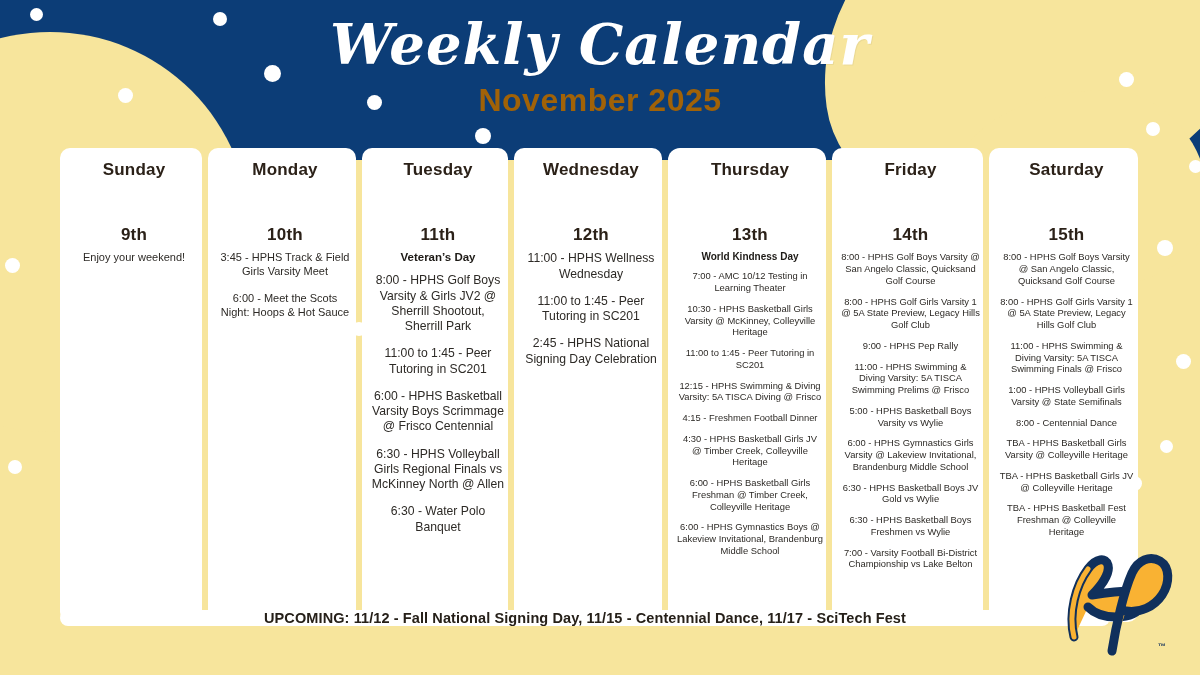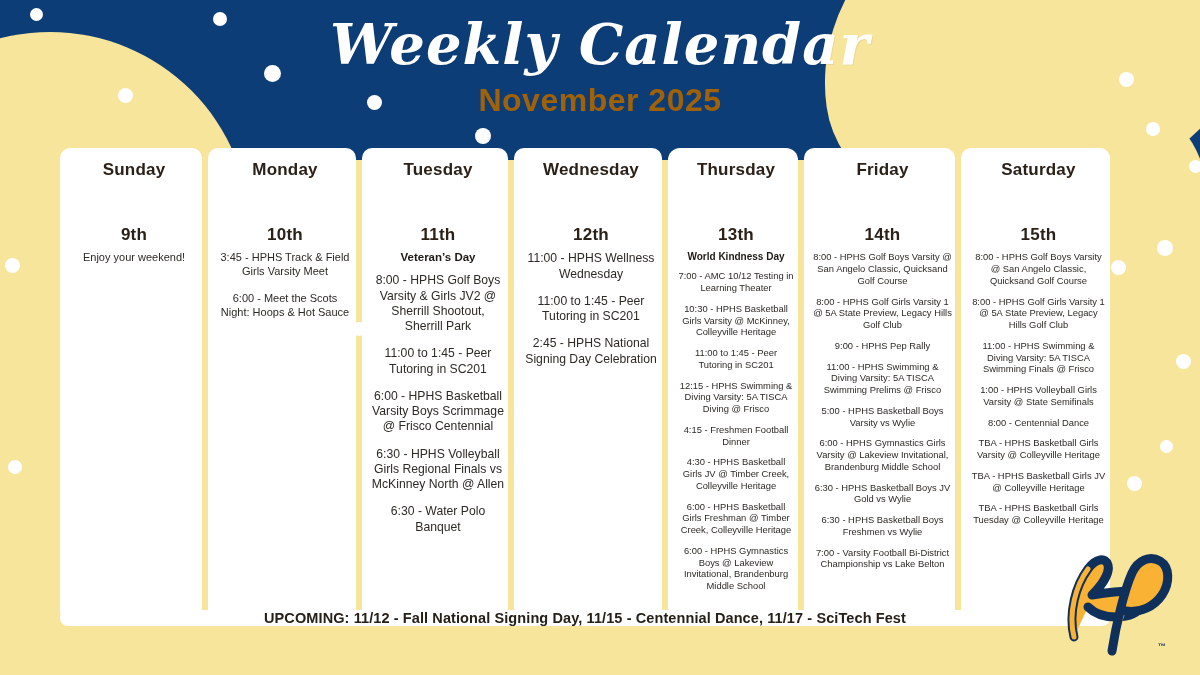--- a/index.html
+++ b/index.html
@@ -111,7 +111,7 @@
   .col-1 { width:148px; }
   .col-2 { width:146px; }
   .col-3 { width:148px; }
-  .col-4 { width:130px;border-radius:12px; }
+  .col-4 { width:158px;border-radius:12px; }
   .col-5 { width:151px; }
   .col-6 { width:149px; }
 

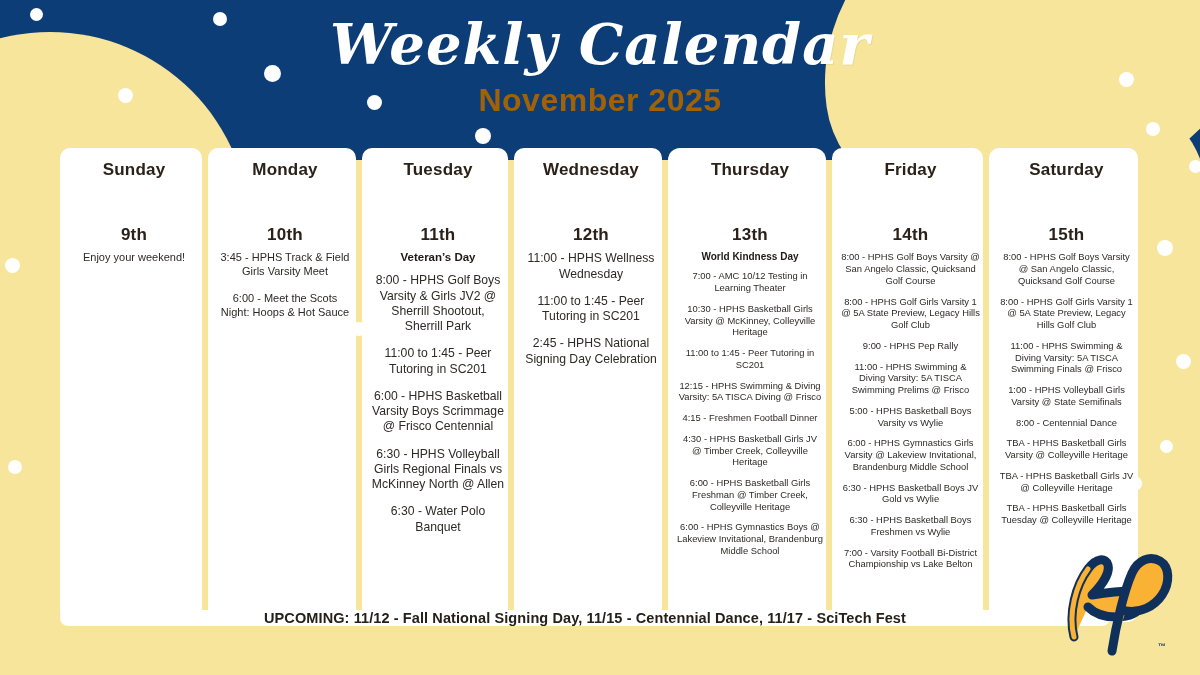--- a/index.html
+++ b/index.html
@@ -258,7 +258,7 @@
         <div class="event">8:00 - Centennial Dance</div>
         <div class="event">TBA - HPHS Basketball Girls Varsity @ Colleyville Heritage</div>
         <div class="event">TBA - HPHS Basketball Girls JV @ Colleyville Heritage</div>
-        <div class="event">TBA - HPHS Basketball Girls Tuesday @ Colleyville Heritage</div>
+        <div class="event">TBA - HPHS Basketball Fest Freshman @ Colleyville Heritage</div>
       </div>
     </div>
   </div>

